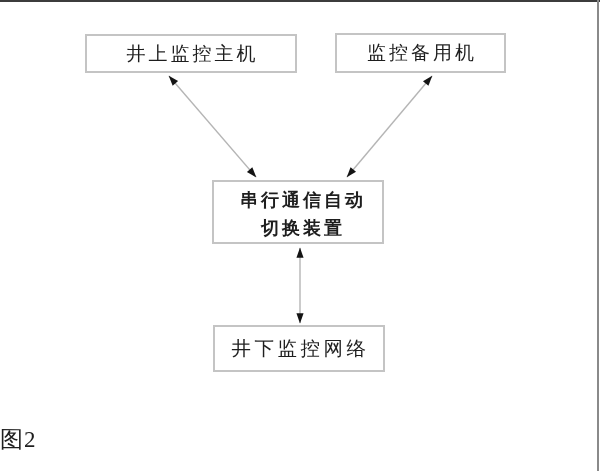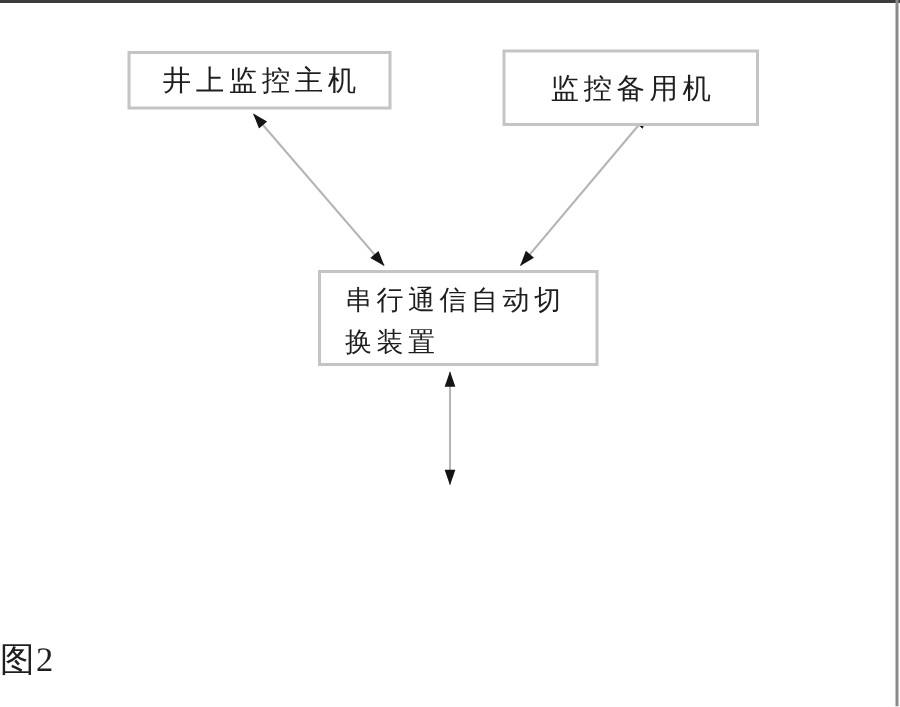--- a/index.html
+++ b/index.html
@@ -45,7 +45,7 @@
     display: flex; align-items: center; justify-content: center;
     text-align: center;
   }
-  .node-a { left: 85px;  top: 34px;  width: 176px; height: 39px; font-size: 19px;   letter-spacing: 3px; }
+  .node-a { left: 85px;  top: 34px;  width: 212px; height: 39px; font-size: 19px;   letter-spacing: 3px; }
   .node-b { left: 335px; top: 33px;  width: 171px; height: 51px; font-size: 19px;   letter-spacing: 3px; }
   .node-c { left: 212px; top: 180px; width: 187px; height: 64px; font-size: 18px;   letter-spacing: 3px;
             padding: 4px 6px 0 16px; line-height: 28px; text-align: left; }

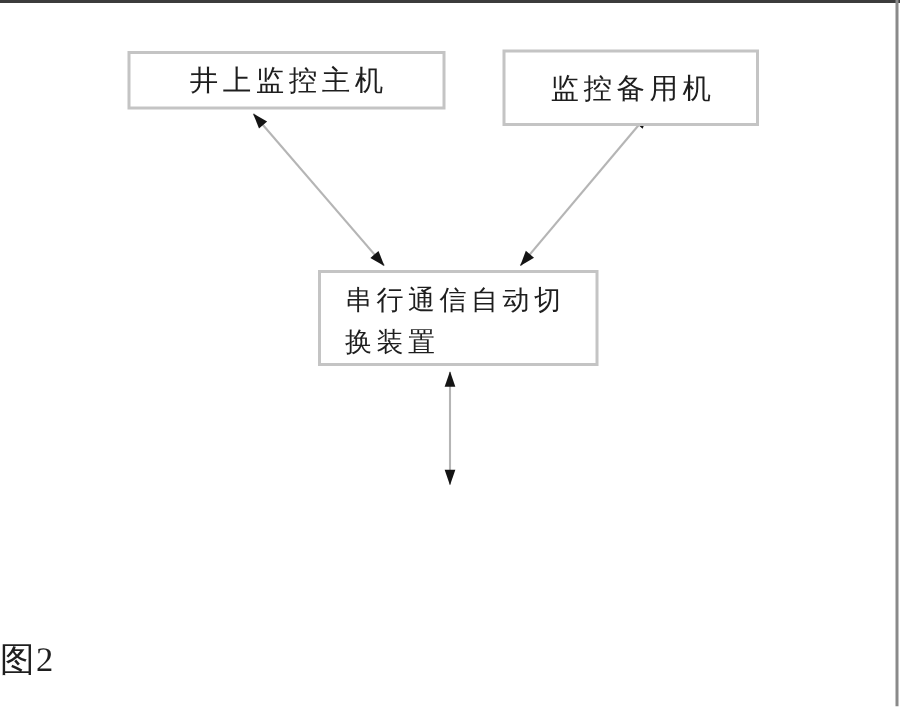--- a/index.html
+++ b/index.html
@@ -46,7 +46,7 @@
     text-align: center;
   }
   .node-a { left: 85px;  top: 34px;  width: 212px; height: 39px; font-size: 19px;   letter-spacing: 3px; }
-  .node-b { left: 335px; top: 33px;  width: 171px; height: 51px; font-size: 19px;   letter-spacing: 3px; }
+  .node-b { left: 335px; top: 33px;  width: 171px; height: 40px; font-size: 19px;   letter-spacing: 3px; }
   .node-c { left: 212px; top: 180px; width: 187px; height: 64px; font-size: 18px;   letter-spacing: 3px;
             padding: 4px 6px 0 16px; line-height: 28px; text-align: left; }
   .node-d { left: 213px; top: 325px; width: 172px; height: 47px; font-size: 19.5px; letter-spacing: 3.5px; }

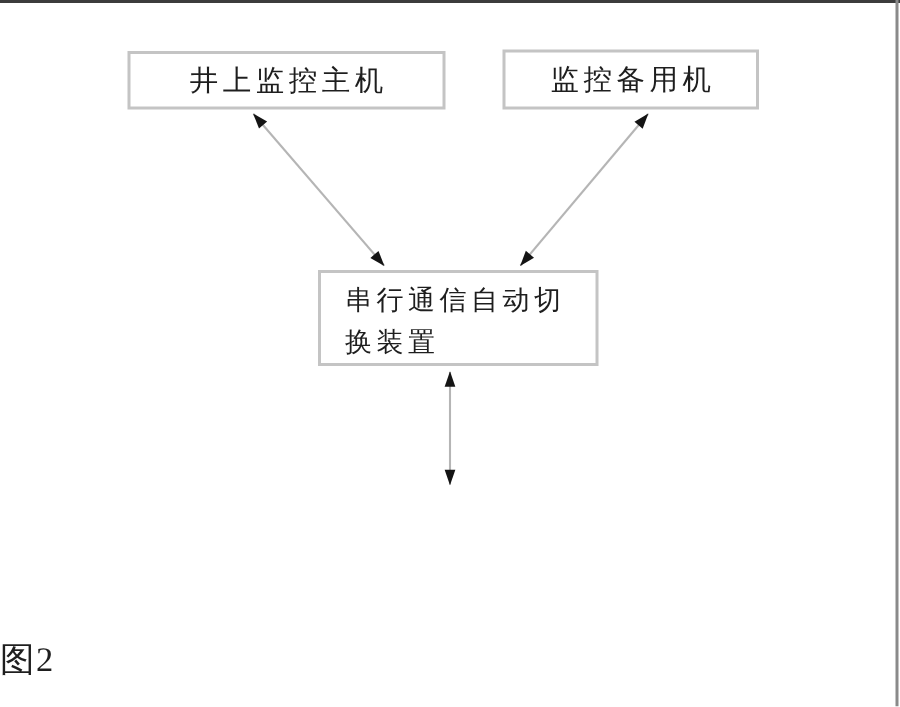--- a/index.html
+++ b/index.html
@@ -47,8 +47,8 @@
   }
   .node-a { left: 85px;  top: 34px;  width: 212px; height: 39px; font-size: 19px;   letter-spacing: 3px; }
   .node-b { left: 335px; top: 33px;  width: 171px; height: 40px; font-size: 19px;   letter-spacing: 3px; }
-  .node-c { left: 212px; top: 180px; width: 187px; height: 64px; font-size: 18px;   letter-spacing: 3px;
-            padding: 4px 6px 0 16px; line-height: 28px; text-align: left; }
+  .node-c { left: 212px; top: 180px; width: 172px; height: 64px; font-size: 18px;   letter-spacing: 3px;
+            padding: 4px 6px 0 16px; line-height: 28px; text-align: center; font-weight: bold; }
   .node-d { left: 213px; top: 325px; width: 172px; height: 47px; font-size: 19.5px; letter-spacing: 3.5px; }
   .node .lbl { text-indent: 3px; } 
   .caption {

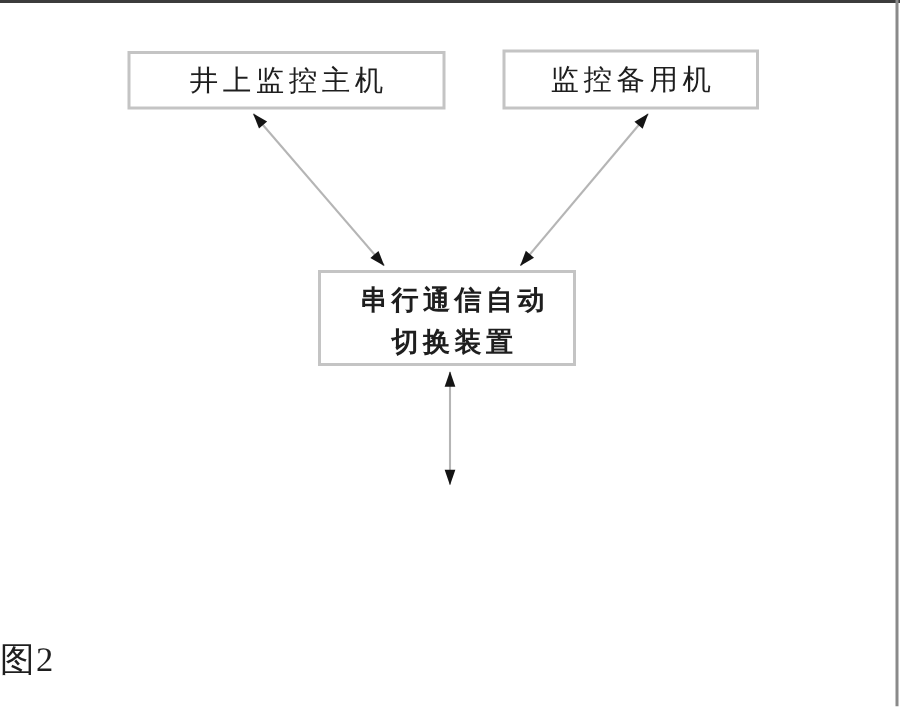--- a/index.html
+++ b/index.html
@@ -90,6 +90,9 @@
     <span>串行通信自动切换装置</span>
   </div>
 
+  <div class="node node-d centered">
+    <span class="lbl">井下监控网络</span>
+  </div>
 
   <div class="caption">图2</div>
 

